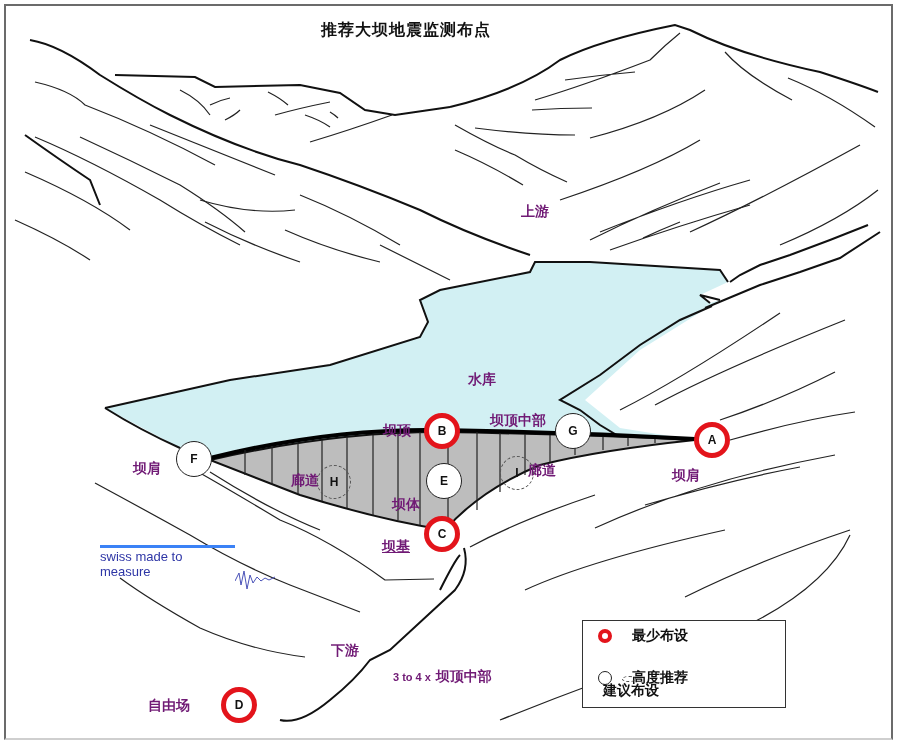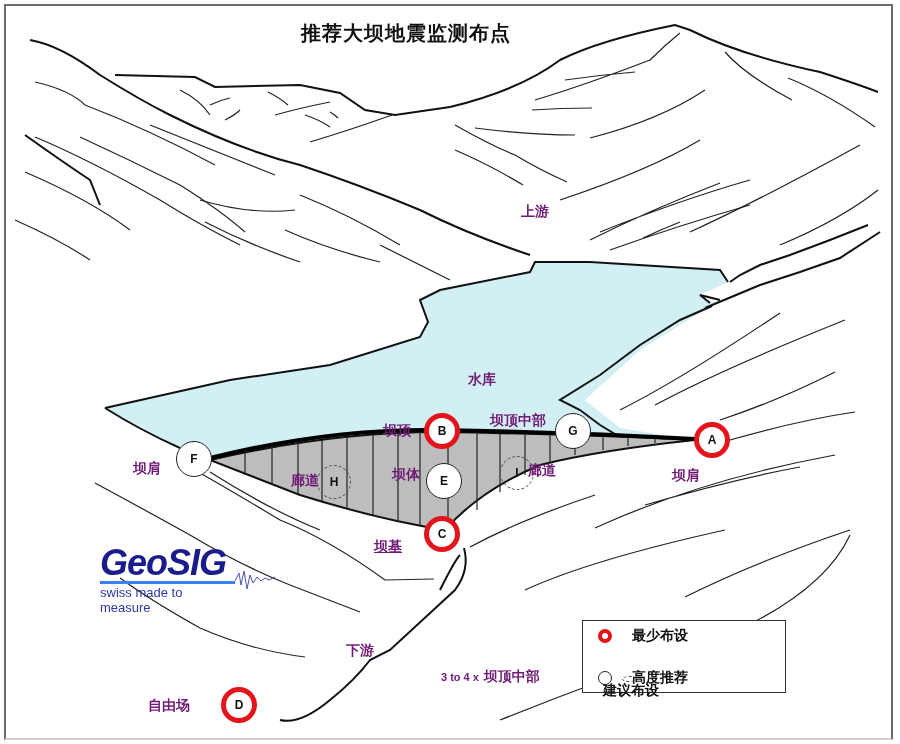--- a/index.html
+++ b/index.html
@@ -9,7 +9,7 @@
            border:2px solid #6b6b6b; border-bottom-color:#cfcfcf; box-sizing:border-box; background:#fff; }
   svg.scene { position:absolute; left:0; top:0; width:900px; height:744px; }
   .title { position:absolute; left:0; width:812px; top:20px; text-align:center;
-           font-size:20px; font-weight:bold; color:#111; letter-spacing:1px; }
+           font-size:16px; font-weight:bold; color:#111; letter-spacing:1px; }
   .lbl { position:absolute; font-size:14px; font-weight:bold; color:#701a75; white-space:nowrap; }
   .node { position:absolute; border-radius:50%; box-sizing:border-box; background:#fff;
           display:flex; align-items:center; justify-content:center;

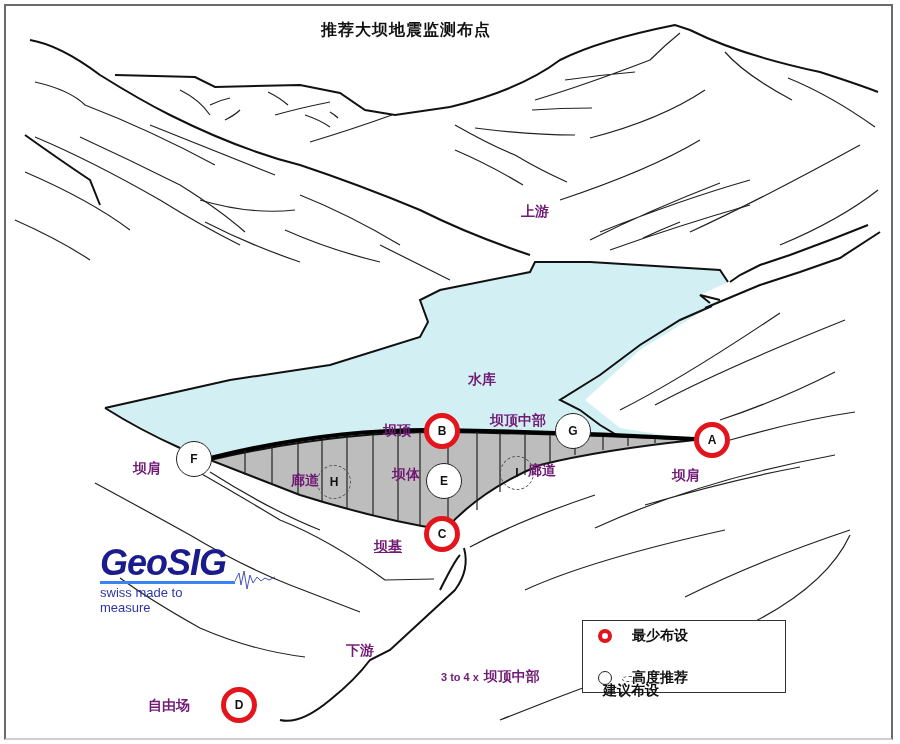--- a/index.html
+++ b/index.html
@@ -113,7 +113,7 @@
 <div class="lbl" style="left:672px;top:467px;">坝肩</div>
 <div class="lbl" style="left:291px;top:472px;">廊道</div>
 <div class="lbl" style="left:528px;top:462px;">廊道</div>
-<div class="lbl" style="left:392px;top:466px;">坝体</div>
+<div class="lbl" style="left:392px;top:496px;">坝体</div>
 <div class="lbl" style="left:374px;top:538px;text-decoration:underline;">坝基</div>
 <div class="lbl" style="left:346px;top:642px;">下游</div>
 <div class="lbl" style="left:148px;top:697px;">自由场</div>

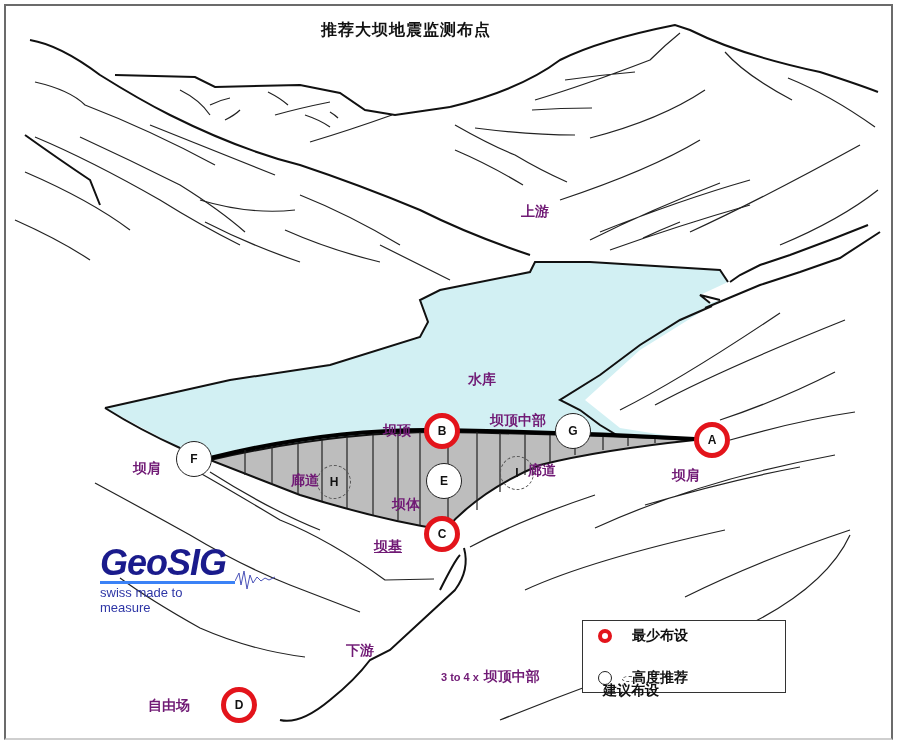--- a/index.html
+++ b/index.html
@@ -133,7 +133,6 @@
 <div class="node sug" style="left:500px;top:456px;">I</div>
 
 <div class="logo">
-  <div class="logo-main">GeoSIG</div>
   <div class="logo-sub">swiss made to measure</div>
   <svg style="position:absolute;left:135px;top:18px;" width="40" height="30">
     <polyline points="0,18 4,10 6,22 9,8 12,26 15,12 18,20 22,14 26,18 30,15 34,17 40,14" fill="none" stroke="#4a52b8" stroke-width="1"></polyline>

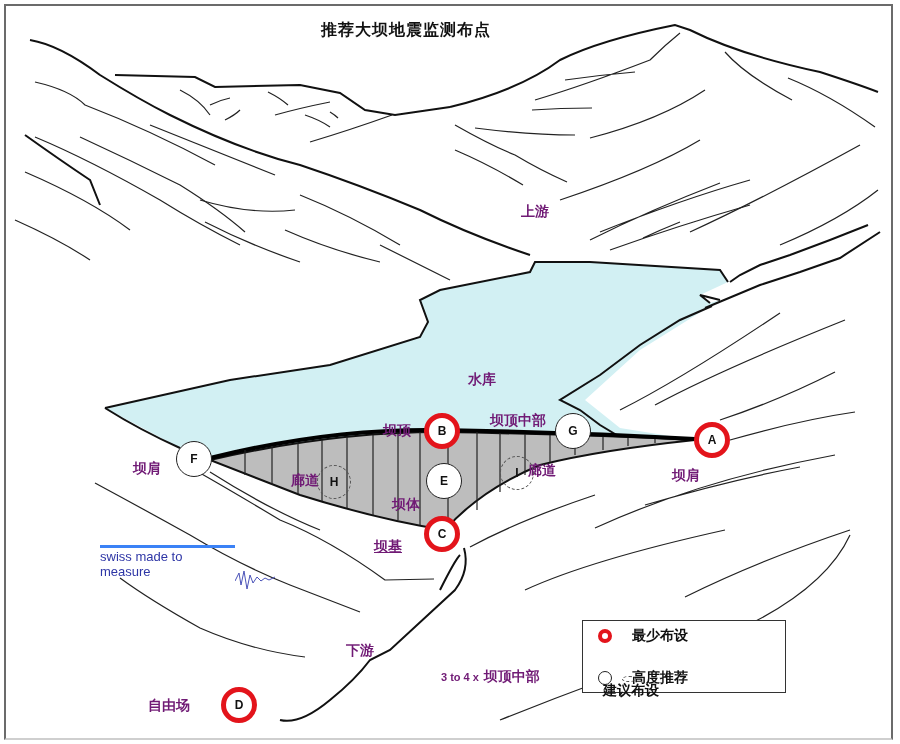--- a/index.html
+++ b/index.html
@@ -114,7 +114,7 @@
 <div class="lbl" style="left:291px;top:472px;">廊道</div>
 <div class="lbl" style="left:528px;top:462px;">廊道</div>
 <div class="lbl" style="left:392px;top:496px;">坝体</div>
-<div class="lbl" style="left:374px;top:538px;text-decoration:underline;">坝基</div>
+<div class="lbl" style="left:382px;top:538px;text-decoration:underline;">坝基</div>
 <div class="lbl" style="left:346px;top:642px;">下游</div>
 <div class="lbl" style="left:148px;top:697px;">自由场</div>
 <div class="lbl" style="left:393px;top:668px;">

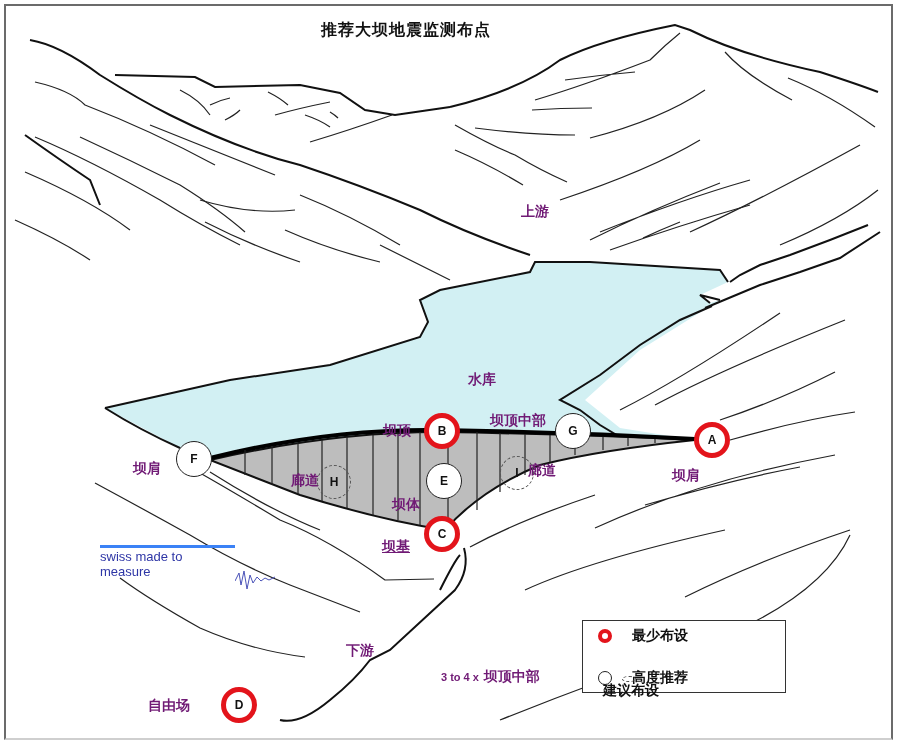--- a/index.html
+++ b/index.html
@@ -22,7 +22,7 @@
                font-size:36px; color:#1a1b8c; letter-spacing:-1px; line-height:36px; }
   .logo-sub { font-family:"Liberation Sans", sans-serif; font-size:13px;
               color:#2e36a6; border-top:3px solid #3b82f6; padding-top:1px; width:135px; }
-  .legend { position:absolute; left:582px; top:620px; width:204px; height:73px;
+  .legend { position:absolute; left:582px; top:620px; width:204px; height:88px;
             border:1.5px solid #333; background:#fff; box-sizing:border-box; }
   .legend-row { position:absolute; left:0; height:24px; display:flex; align-items:center; }
   .legend-sym { width:14px; height:14px; border-radius:50%; box-sizing:border-box; margin-left:15px; }

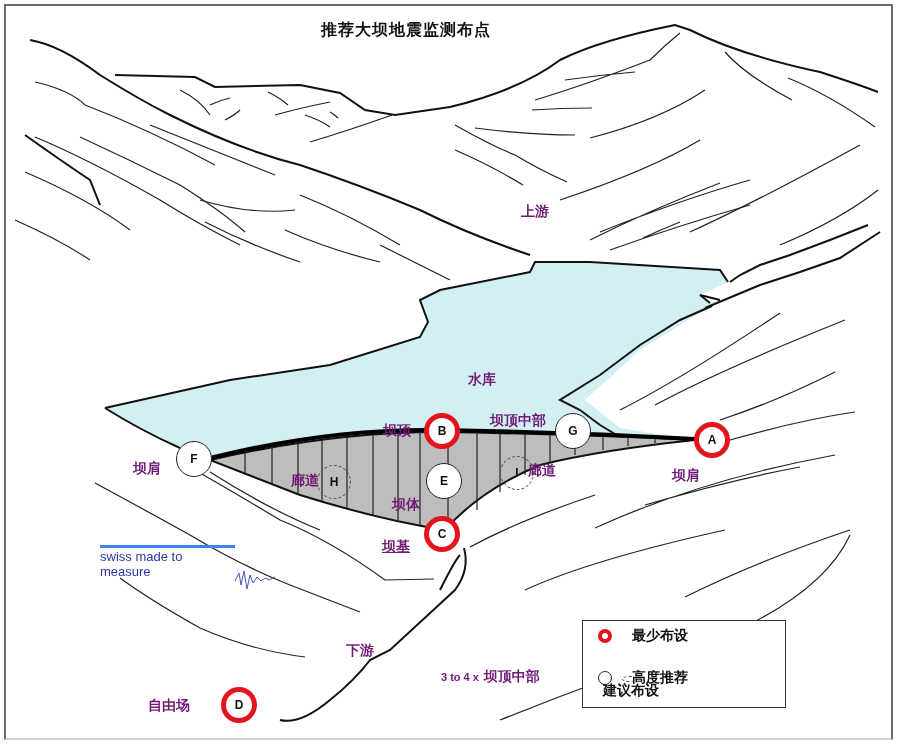--- a/index.html
+++ b/index.html
@@ -115,7 +115,7 @@
 <div class="lbl" style="left:528px;top:462px;">廊道</div>
 <div class="lbl" style="left:392px;top:496px;">坝体</div>
 <div class="lbl" style="left:382px;top:538px;text-decoration:underline;">坝基</div>
-<div class="lbl" style="left:346px;top:642px;">下游</div>
+<div class="lbl" style="left:331px;top:642px;">下游</div>
 <div class="lbl" style="left:148px;top:697px;">自由场</div>
 <div class="lbl" style="left:393px;top:668px;">
   <span style="font-family:'Liberation Sans',sans-serif;font-size:11px;margin-left:48px;">3 to 4 x</span>

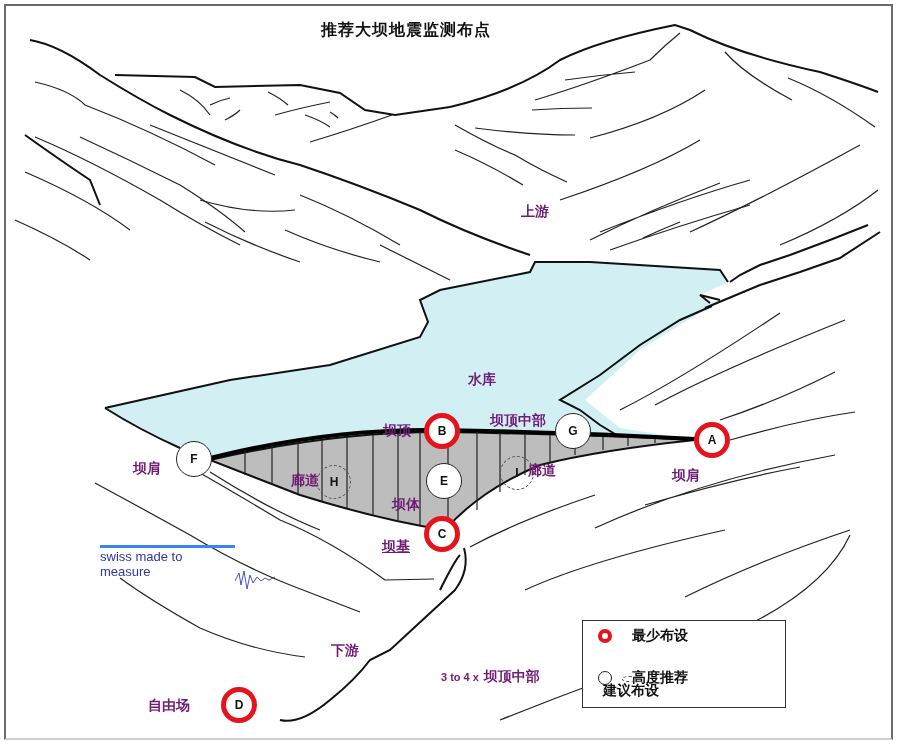--- a/index.html
+++ b/index.html
@@ -118,7 +118,7 @@
 <div class="lbl" style="left:331px;top:642px;">下游</div>
 <div class="lbl" style="left:148px;top:697px;">自由场</div>
 <div class="lbl" style="left:393px;top:668px;">
-  <span style="font-family:'Liberation Sans',sans-serif;font-size:11px;margin-left:48px;">3 to 4 x</span>
+  <span style="font-family:'Liberation Sans',sans-serif;font-size:11px;">3 to 4 x</span>
   <span>坝顶中部</span>
 </div>
 

